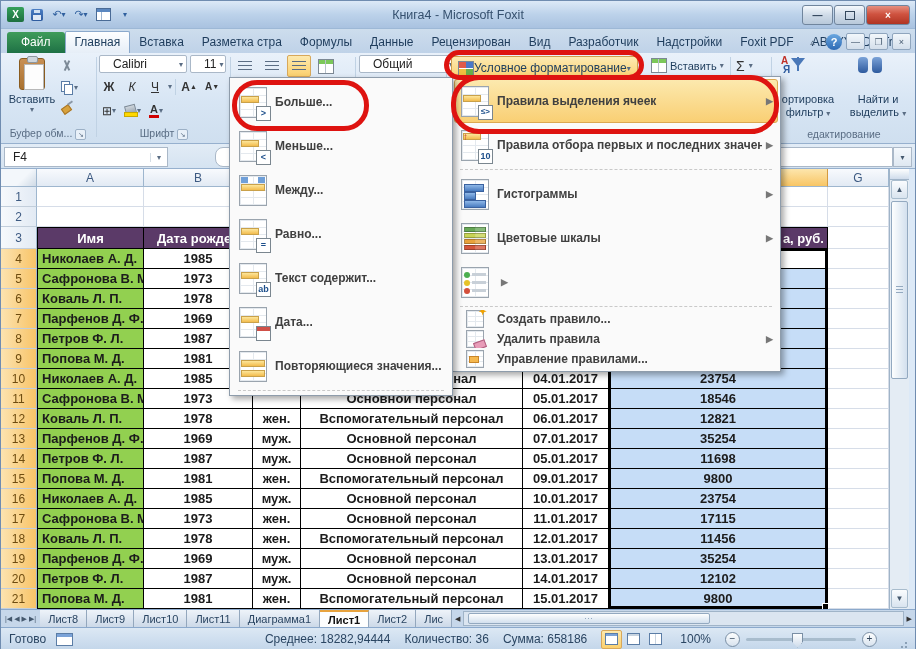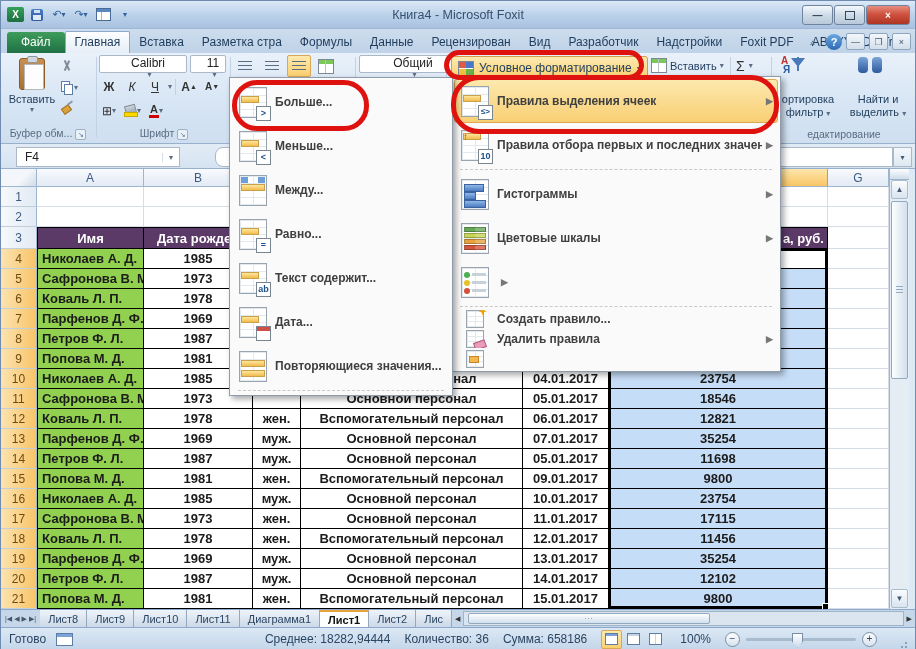--- a/index.html
+++ b/index.html
@@ -76,7 +76,7 @@
   .brushic::after{content:"";position:absolute;right:0;top:0;width:6px;height:2px;background:#8a97a5;transform:rotate(-35deg);}
   .combo{display:inline-flex;align-items:center;justify-content:space-between;height:18px;
     background:#fff;border:1px solid #aab8c8;border-radius:2px;font-size:12px;color:#222;
-    padding:0 3px 0 13px;box-sizing:border-box;flex-direction:column;}
+    padding:0 3px 0 13px;box-sizing:border-box;}
   .combo .ca{font-size:8px;color:#5a6d84;margin-left:3px;}
   .fontrow{position:absolute;left:0;display:flex;align-items:center;gap:3px;}
   .fbtn{min-width:16px;height:17px;display:inline-flex;align-items:center;justify-content:center;

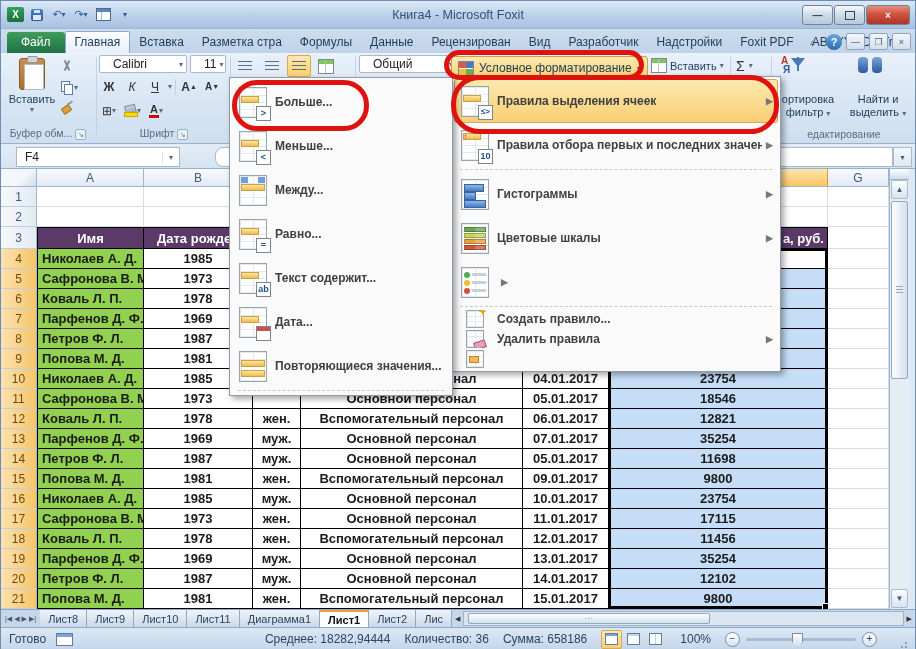--- a/index.html
+++ b/index.html
@@ -89,7 +89,7 @@
   .alignic{width:14px;height:11px;background:repeating-linear-gradient(#5a6d84 0 1.5px,transparent 1.5px 4px);}
   .abtn{width:22px;height:20px;display:flex;align-items:center;justify-content:center;border:1px solid transparent;border-radius:2px;}
   .abtn.on{background:linear-gradient(#fde9ae,#fbd06e);border:1px solid #d8a85a;}
-  .cfbtn{position:absolute;display:flex;align-items:center;gap:5px;height:22px;padding:0 6px;
+  .cfbtn{position:absolute;display:flex;align-items:center;height:22px;padding:0 6px;
     background:linear-gradient(#fdeab2,#fbd06e);border:1px solid #cf9e4a;border-radius:3px;
     font-size:12px;color:#21405f;white-space:nowrap;}
   .cfic{width:14px;height:13px;border:1px solid #7c8894;background:

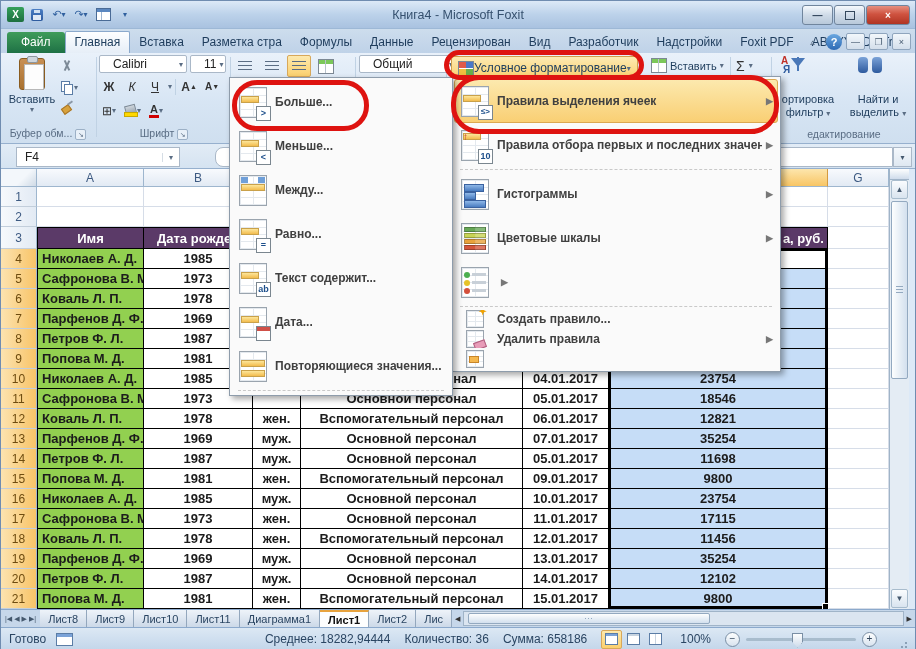--- a/index.html
+++ b/index.html
@@ -112,7 +112,7 @@
   
   .formularow{position:absolute;left:0;top:143px;width:100%;height:25px;
     background:linear-gradient(#e2ecf6,#d5e3f1);border-bottom:1px solid #96b0ce;box-sizing:border-box;}
-  .namebox{position:absolute;left:15px;top:3px;width:162px;height:18px;background:#fff;
+  .namebox{position:absolute;left:3px;top:3px;width:162px;height:18px;background:#fff;
     border:1px solid #aab8c8;display:flex;align-items:center;font-size:12px;color:#222;}
   .namebox .nb-t{flex:1;padding-left:8px;}
   .namebox .nb-c{width:16px;text-align:center;font-size:8px;color:#5a6d84;border-left:1px solid #d5dde5;}

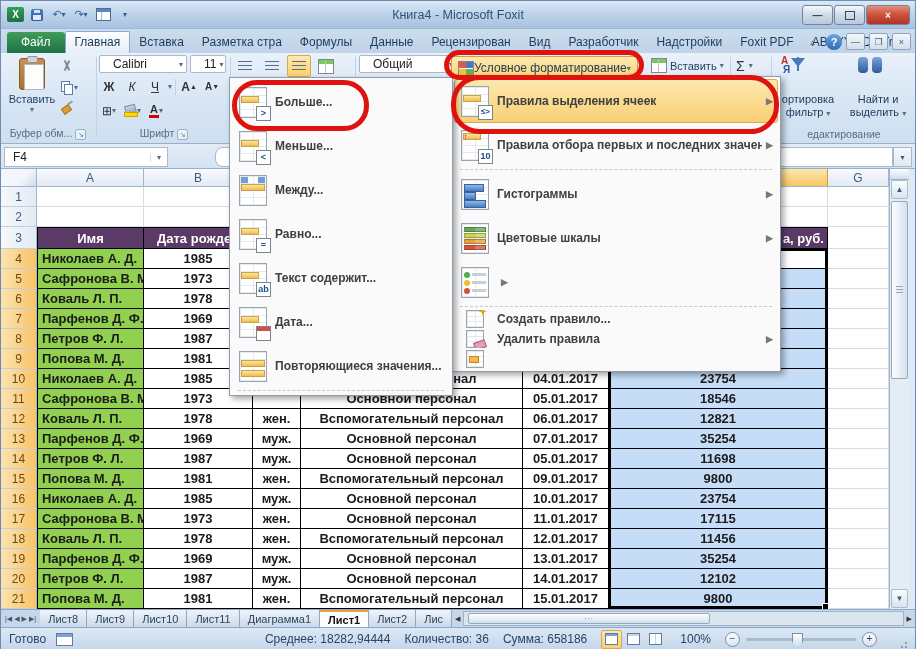--- a/index.html
+++ b/index.html
@@ -793,6 +793,7 @@
         <span class="mis">
           <span class="cellhl"></span>
         </span>
+        <span class="lbl">Управление правилами...</span>
       </div>
     </div>
 

